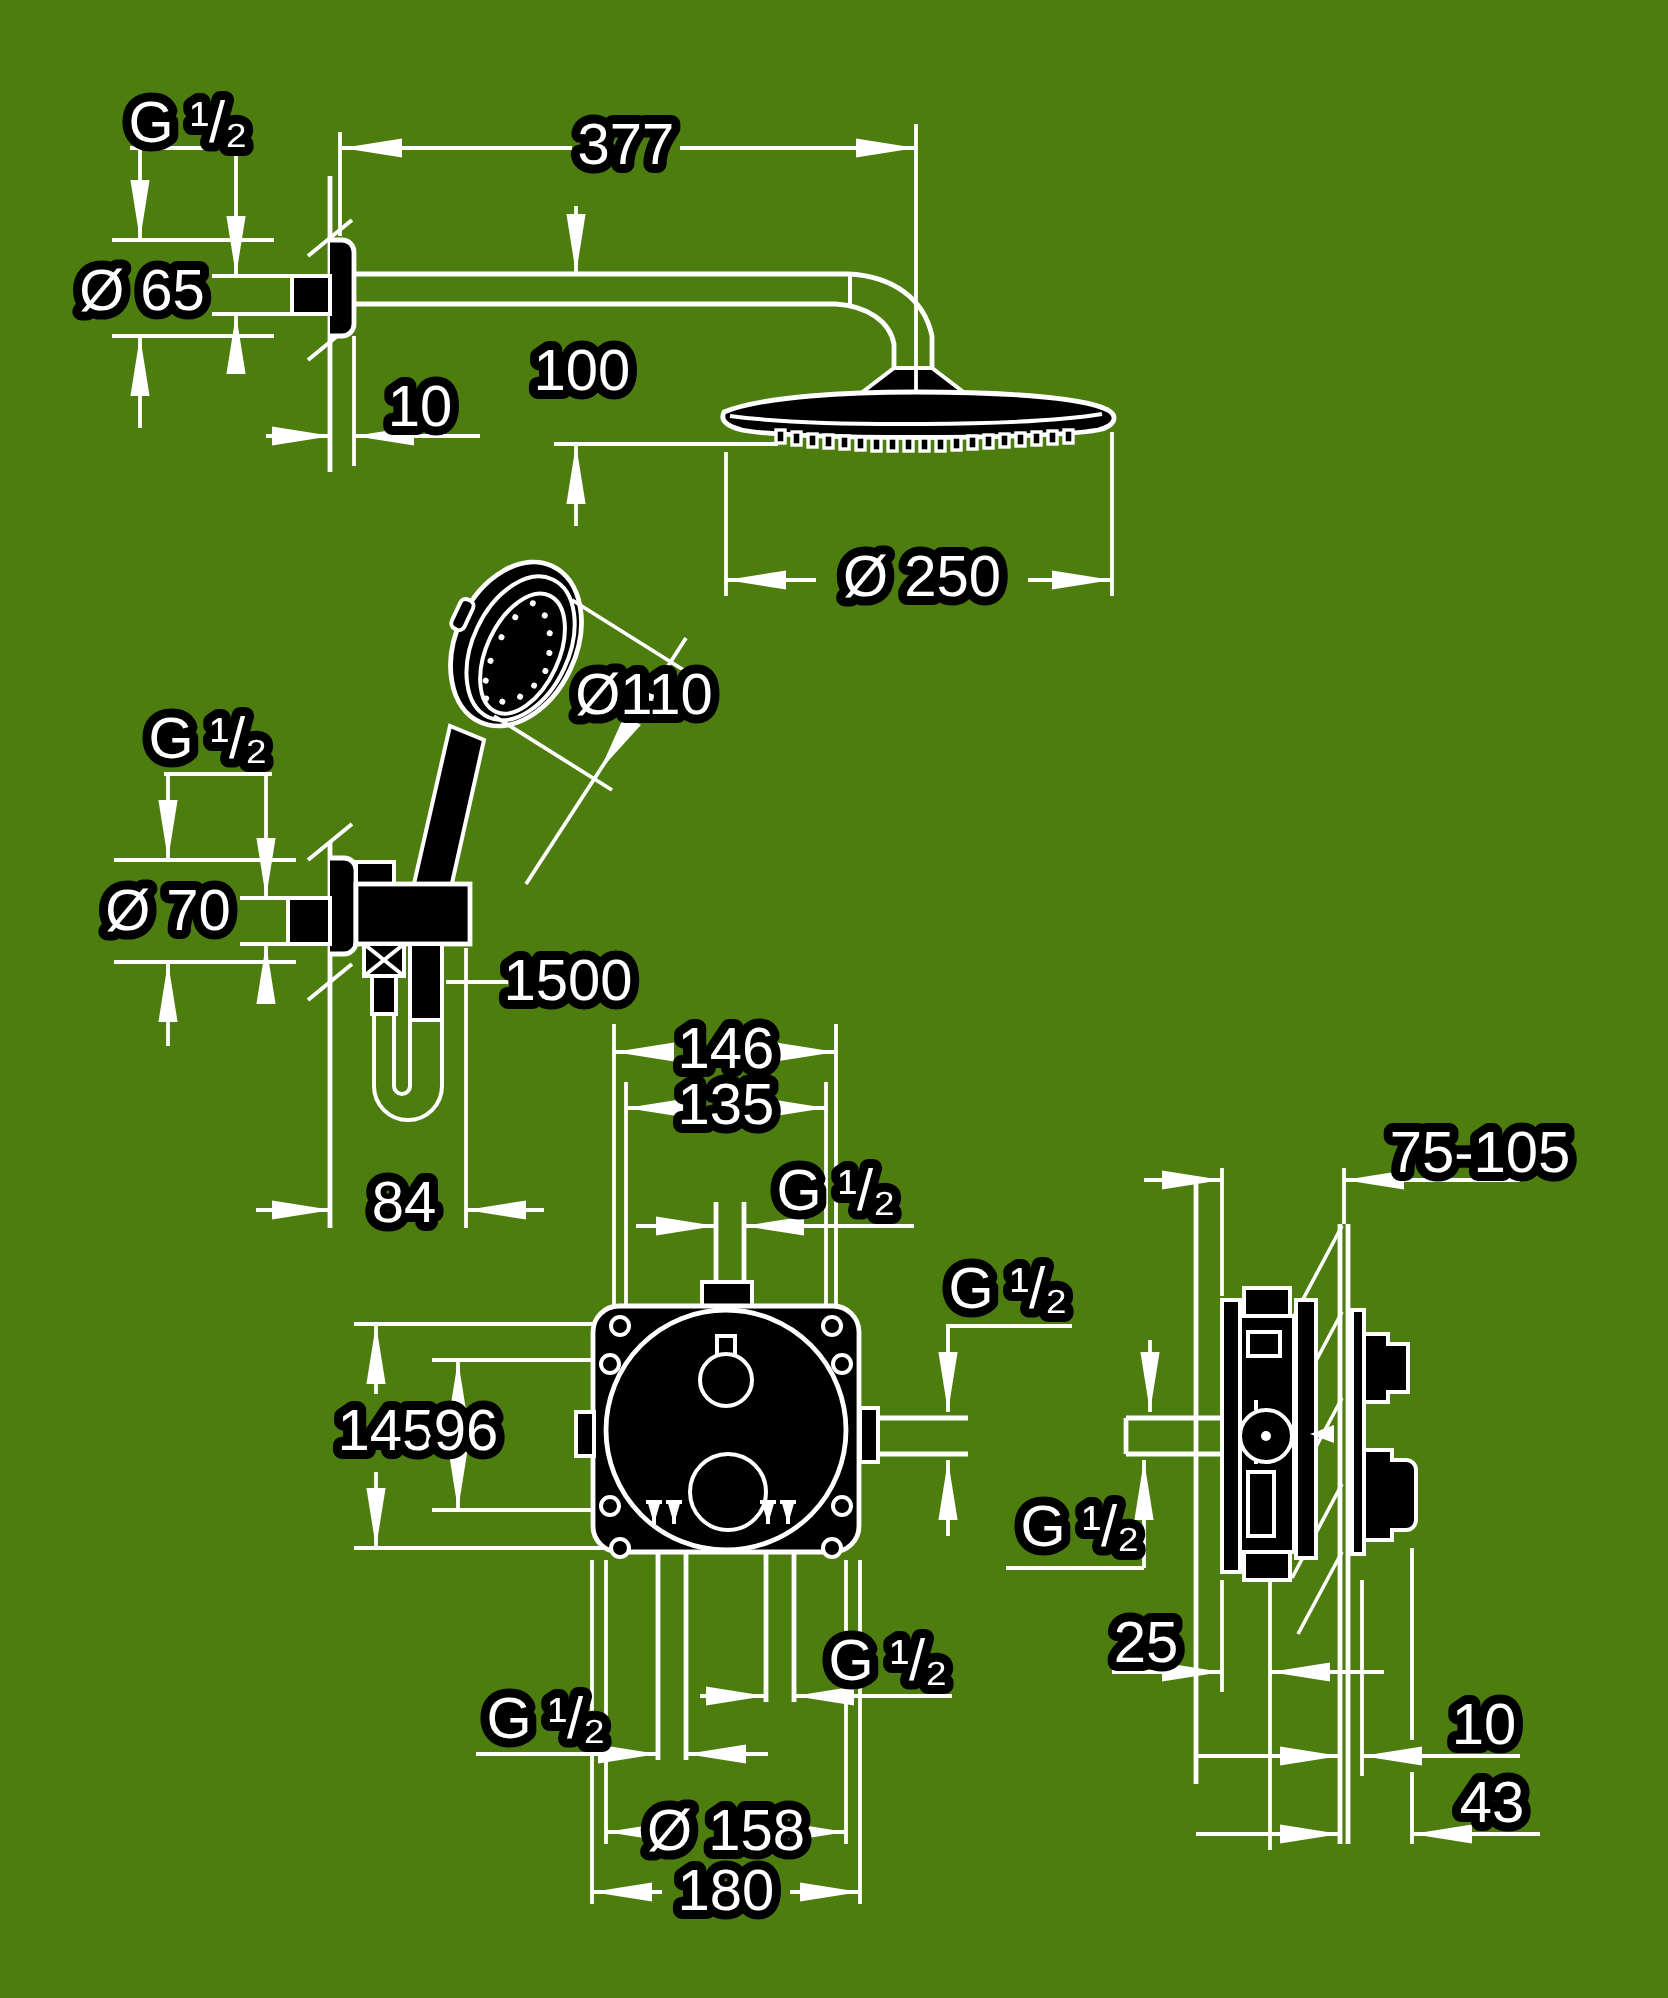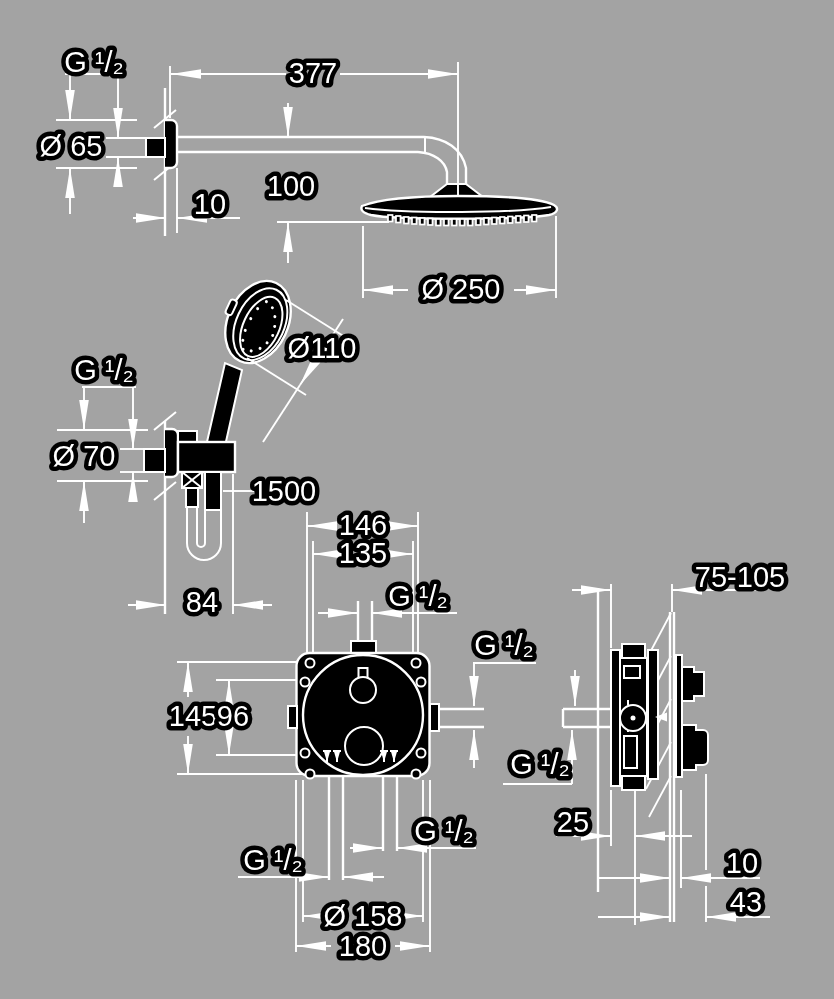--- a/index.html
+++ b/index.html
@@ -3,7 +3,7 @@
 <meta charset="utf-8">
 <style>
   html,body{margin:0;padding:0;background:#000;}
-  .stage{position:relative;width:834px;height:999px;background:#a3a3a3;overflow:hidden;}
+  .stage{position:relative;width:834px;height:999px;background:#4d7c0f;overflow:hidden;}
   svg{display:block;}
   svg text{
     font-family:"Liberation Sans","DejaVu Sans",sans-serif;

